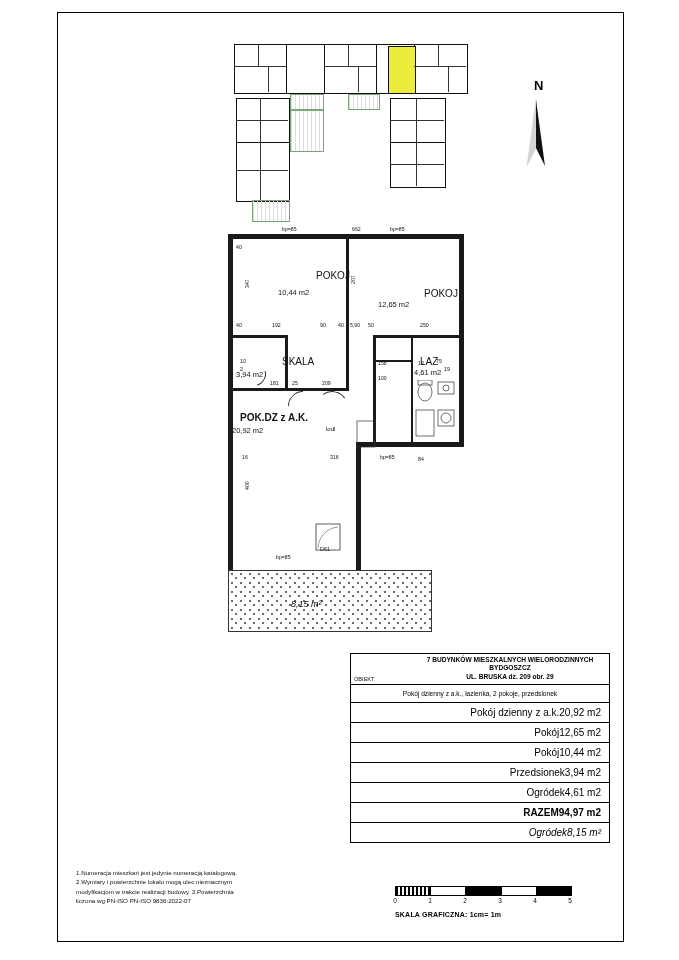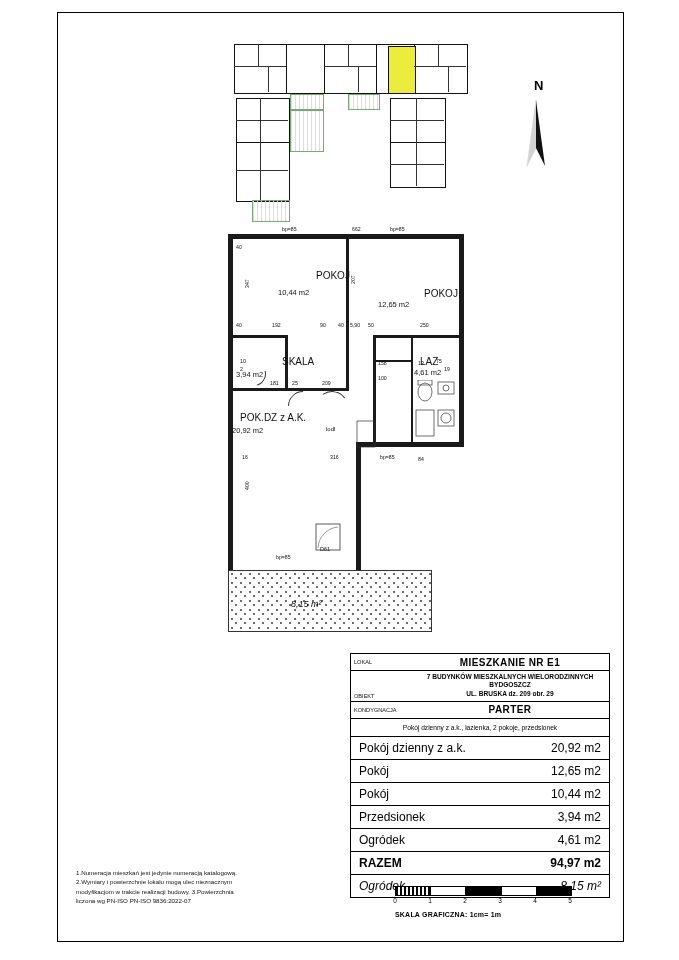--- a/index.html
+++ b/index.html
@@ -155,7 +155,7 @@
     <div class="room-lbl" style="left:8px;top:140px;">3,94 m2</div>
     <div class="room-lbl big" style="left:192px;top:126px;">LAZ</div>
     <div class="room-lbl" style="left:186px;top:138px;">4,61 m2</div>
-    <div class="room-lbl big" style="left:12px;top:182px;">POK.DZ z A.K.</div>
+    <div class="room-lbl big" style="left:12px;top:182px;font-weight:bold;">POK.DZ z A.K.</div>
     <div class="room-lbl" style="left:4px;top:196px;">20,92 m2</div>
     <div class="room-lbl" style="left:98px;top:196px;font-size:6px;">lodl</div>
     <div class="room-lbl" style="left:92px;top:316px;font-size:5.5px;">D61</div>

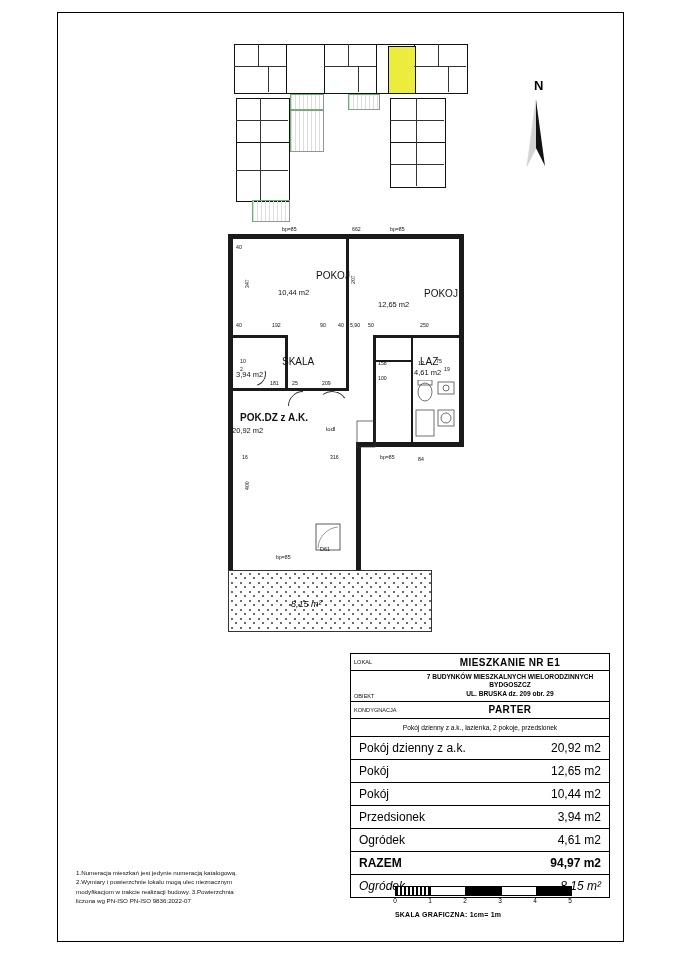--- a/index.html
+++ b/index.html
@@ -199,10 +199,6 @@
 
   <div class="tb">
     <div class="tb-row">
-      <div class="tb-cap" style="width:54px;">LOKAL</div>
-      <div class="tb-mid">MIESZKANIE NR E1</div>
-    </div>
-    <div class="tb-row">
       <div class="tb-cap" style="width:54px;align-self:flex-end;">OBIEKT</div>
       <div style="flex:1;">
         <div class="tb-obj" style="padding-bottom:0;">7 BUDYNKÓW MIESZKALNYCH WIELORODZINNYCH BYDGOSZCZ</div>

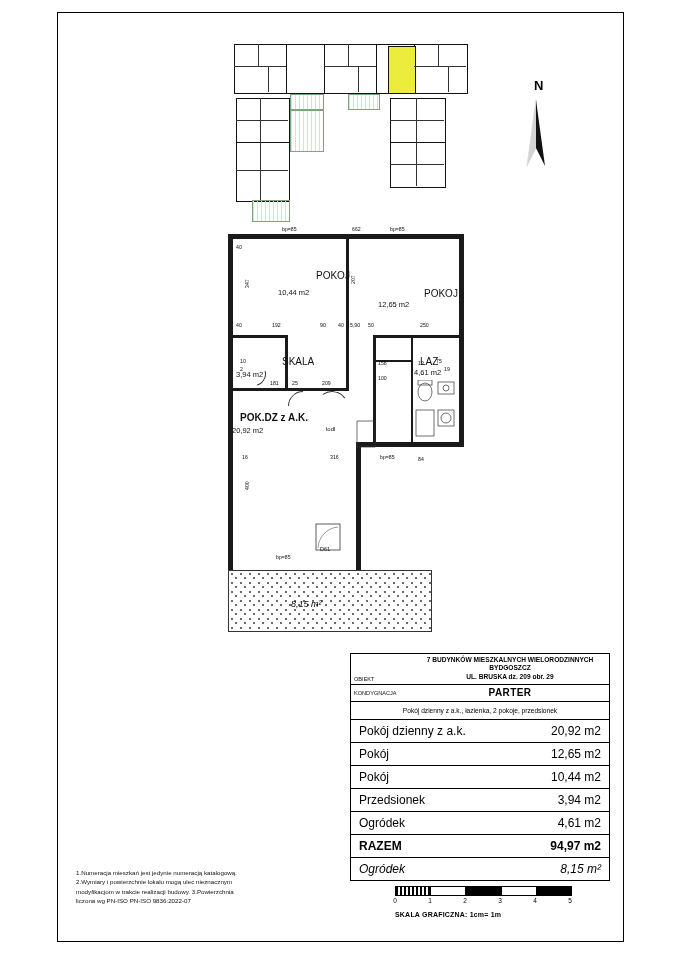--- a/index.html
+++ b/index.html
@@ -206,10 +206,6 @@
       </div>
     </div>
     <div class="tb-row">
-      <div class="tb-cap" style="width:54px;">KONDYGNACJA</div>
-      <div class="tb-mid">PARTER</div>
-    </div>
-    <div class="tb-row">
       <div class="tb-sub">Pokój dzienny z a.k., łazienka, 2 pokoje, przedsionek</div>
     </div>
     <div class="tb-item">

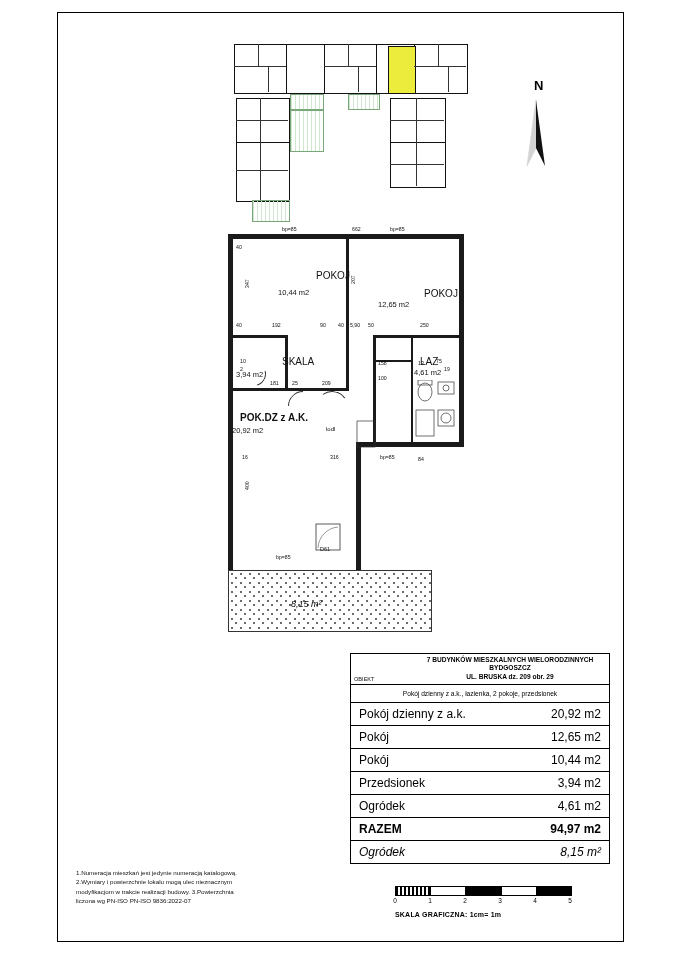--- a/index.html
+++ b/index.html
@@ -39,7 +39,7 @@
   .tb-mid{flex:1;text-align:center;font-size:10px;font-weight:bold;letter-spacing:.4px;}
   .tb-obj{flex:1;text-align:center;font-size:6.6px;line-height:1.25;font-weight:bold;padding:2px 0;}
   .tb-sub{font-size:6.6px;padding:5px 0;text-align:center;width:100%;}
-  .tb-item{display:flex;justify-content:space-between;font-size:12px;padding:4px 8px;border-bottom:1px solid #000;}
+  .tb-item{display:flex;justify-content:flex-end;font-size:10px;padding:4px 8px;border-bottom:1px solid #000;}
   .tb-item.bold{font-weight:bold;}
   .tb-item.it{font-style:italic;}
   

